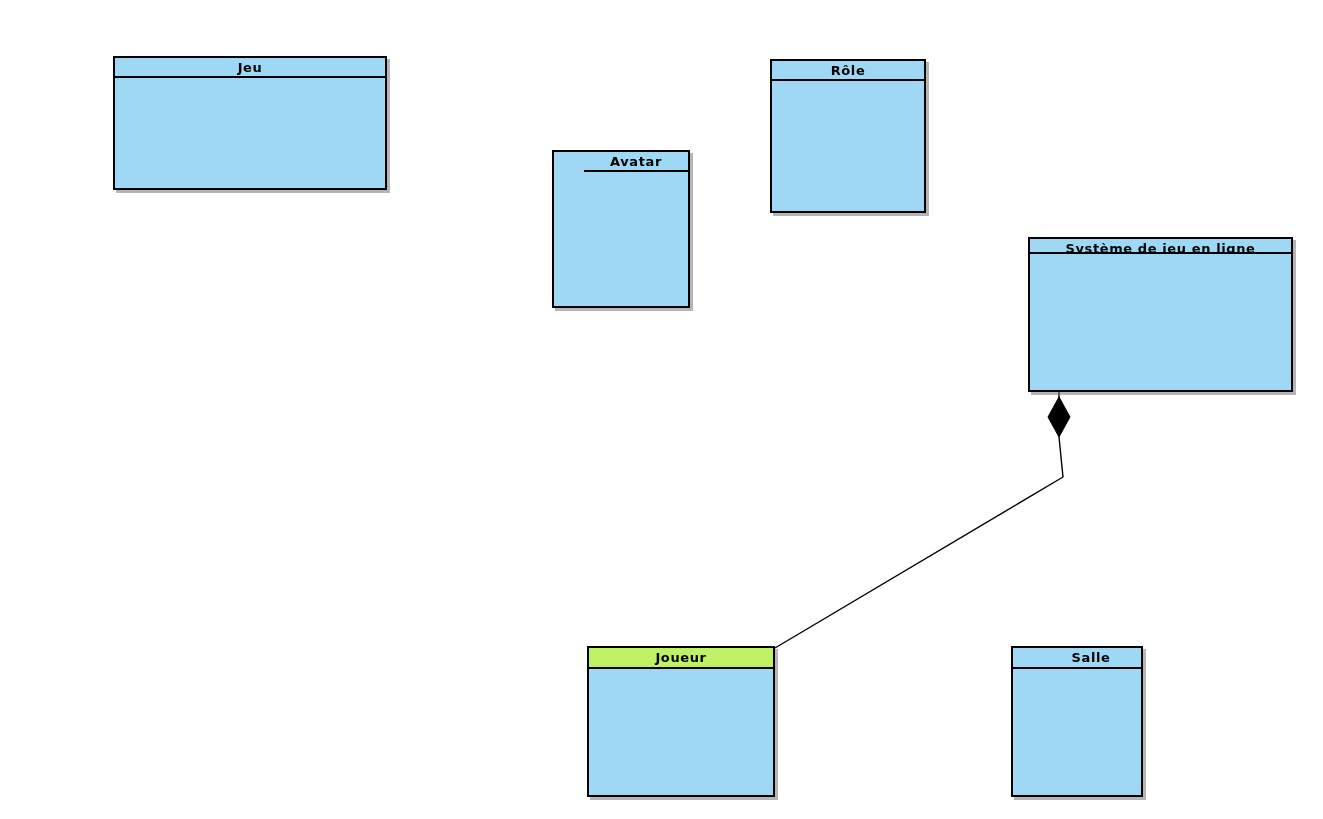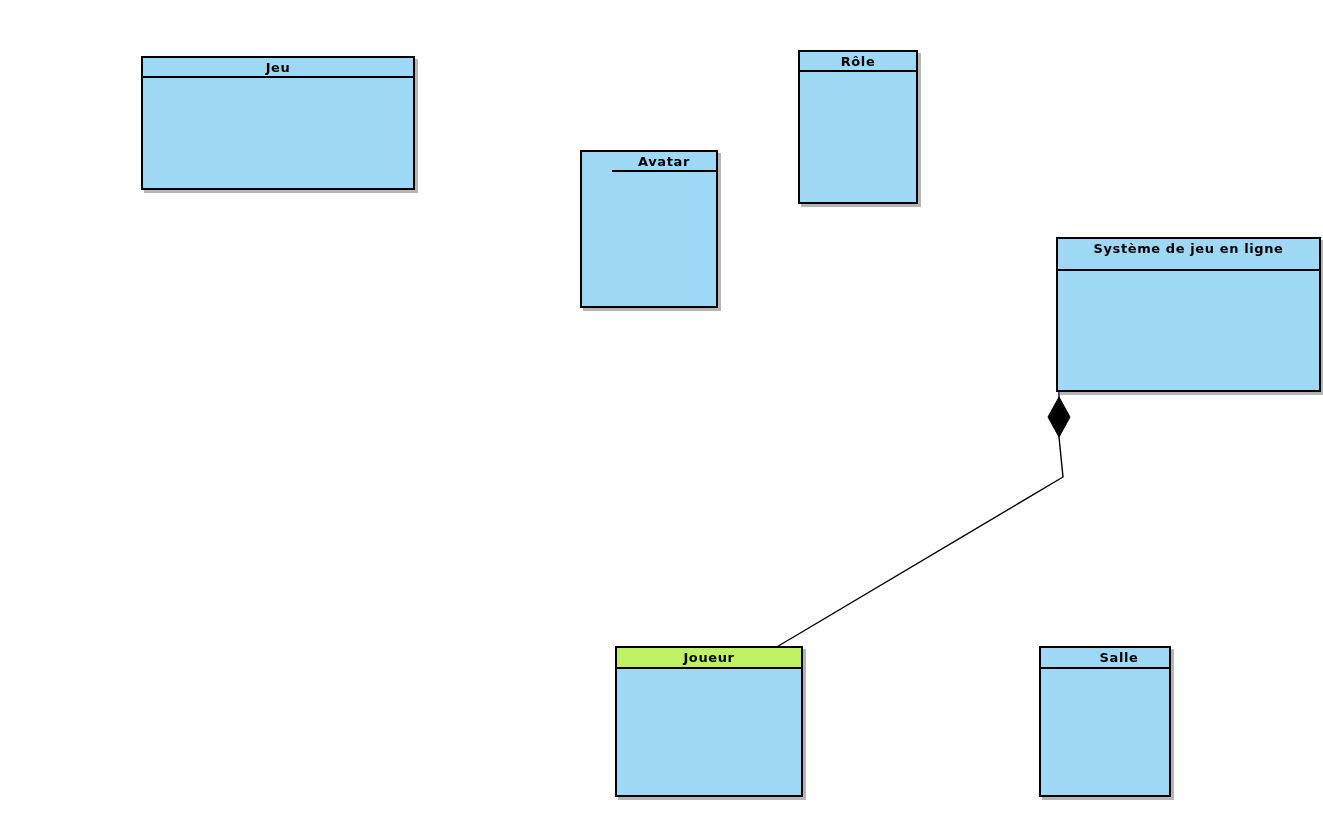--- a/index.html
+++ b/index.html
@@ -35,7 +35,6 @@
     display: flex;
     flex-direction: column;
     z-index: 2;
-    margin-left: 28px;
   }
   .uml-class-name {
     box-sizing: border-box;

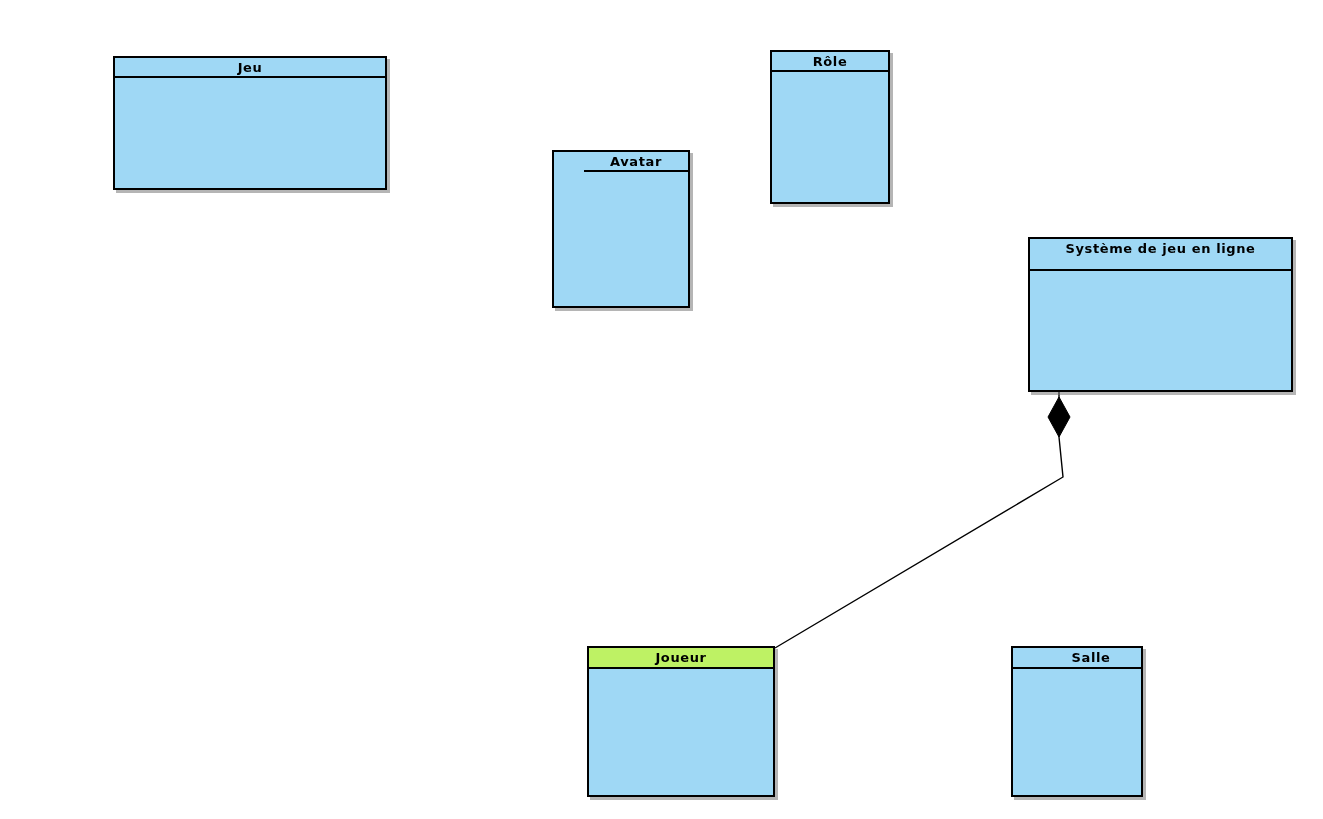--- a/index.html
+++ b/index.html
@@ -79,7 +79,7 @@
 
   </div>
 
-  <div class="uml-class" id="cls-2" style="left: 770px; top: 50px; width: 120px; height: 154px; background: rgb(159, 216, 245); border-color: rgb(0, 0, 0);">
+  <div class="uml-class" id="cls-2" style="left: 770px; top: 59px; width: 156px; height: 154px; background: rgb(159, 216, 245); border-color: rgb(0, 0, 0);">
     <div class="uml-class-name" style="height: 20px; font-size: 13px; background: rgb(159, 216, 245); border-bottom-color: rgb(0, 0, 0);">Rôle</div>
     <div class="uml-class-attributes" style="background: rgb(159, 216, 245);"></div>
 

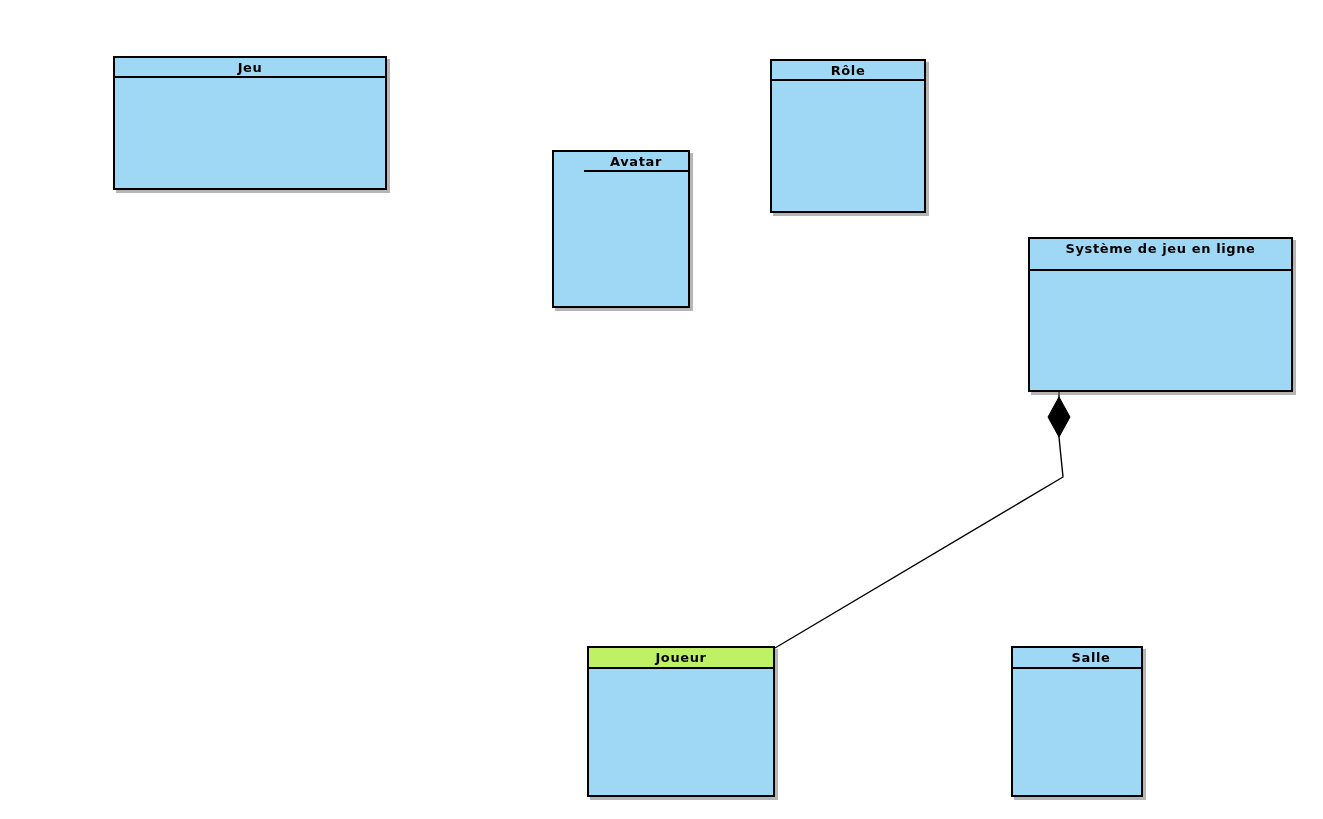--- a/index.html
+++ b/index.html
@@ -86,7 +86,7 @@
   </div>
 
   <div class="uml-class" id="cls-3" style="left: 1028px; top: 237px; width: 265px; height: 155px; background: rgb(159, 216, 245); border-color: rgb(0, 0, 0);">
-    <div class="uml-class-name" style="height: 32px; font-size: 13px; background: rgb(159, 216, 245); border-bottom-color: rgb(0, 0, 0);">Système de jeu en ligne</div>
+    <div class="uml-class-name" style="height: 15px; font-size: 13px; background: rgb(159, 216, 245); border-bottom-color: rgb(0, 0, 0);">Système de jeu en ligne</div>
     <div class="uml-class-attributes" style="background: rgb(159, 216, 245);"></div>
 
   </div>

